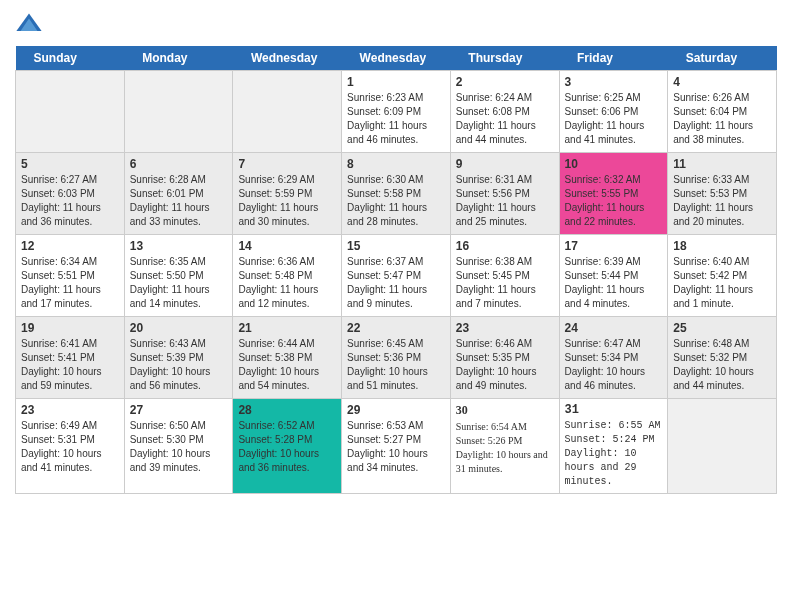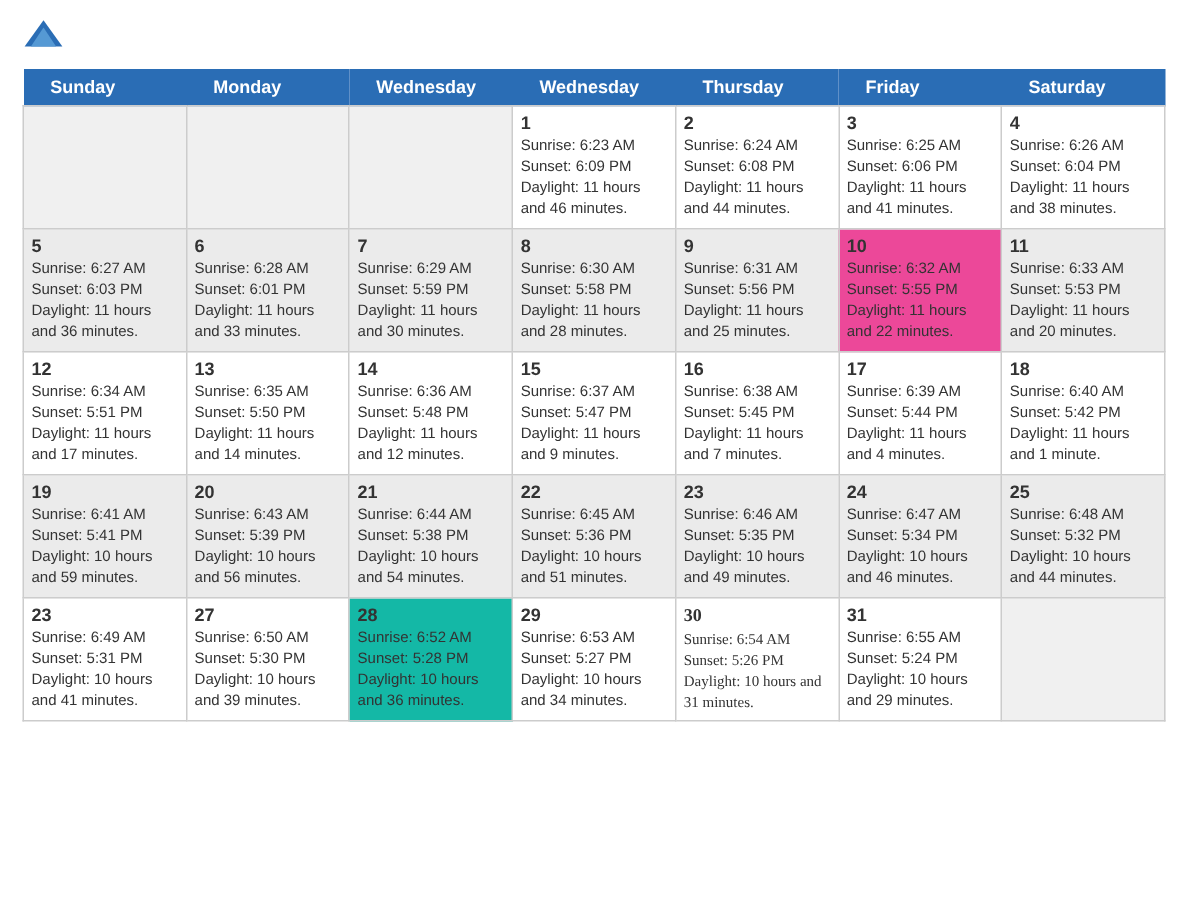--- a/index.html
+++ b/index.html
@@ -262,7 +262,7 @@
             <span class="day-num">30</span>
             <div class="day-info">Sunrise: 6:54 AM<br>Sunset: 5:26 PM<br>Daylight: 10 hours and 31 minutes.</div>
           </td>
-          <td style="background: rgb(255, 255, 255);">
+          <td style="background: rgb(255, 255, 255); font-family: Liberation Mono, monospace;">
             <span class="day-num">31</span>
             <div class="day-info">Sunrise: 6:55 AM<br>Sunset: 5:24 PM<br>Daylight: 10 hours and 29 minutes.</div>
           </td>

